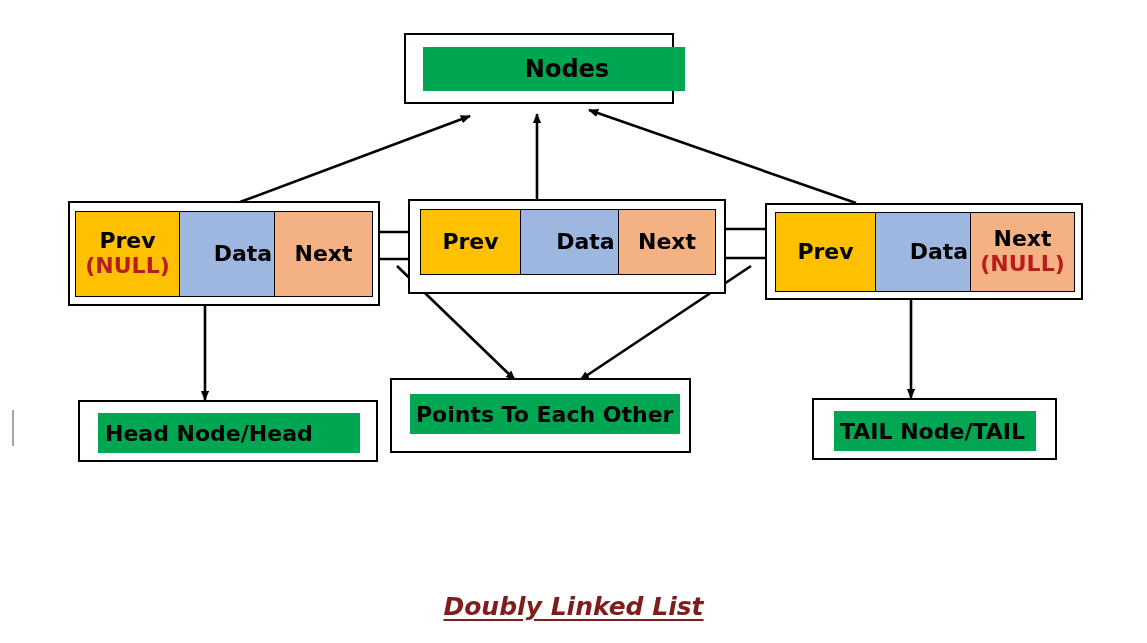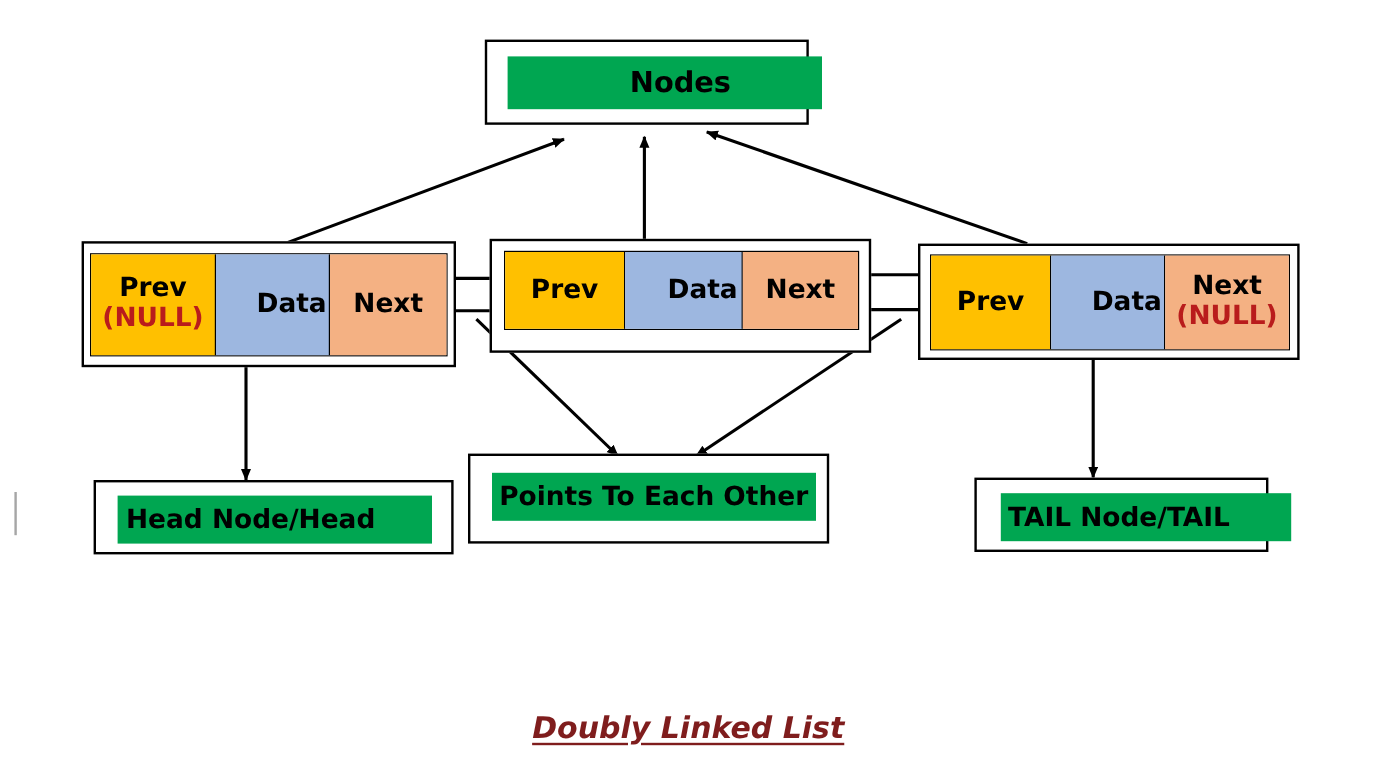--- a/index.html
+++ b/index.html
@@ -65,7 +65,7 @@
   #points-hl{left:18px;top:14px;width:270px;height:40px;font-size:22px;
              justify-content:flex-start;padding-left:6px;box-sizing:border-box;}
   #tail-box{left:812px;top:398px;width:245px;height:62px;}
-  #tail-hl{left:20px;top:11px;width:242px;height:40px;font-size:22px;
+  #tail-hl{left:20px;top:11px;width:202px;height:40px;font-size:22px;
            justify-content:flex-start;padding-left:6px;box-sizing:border-box;}
 
   

